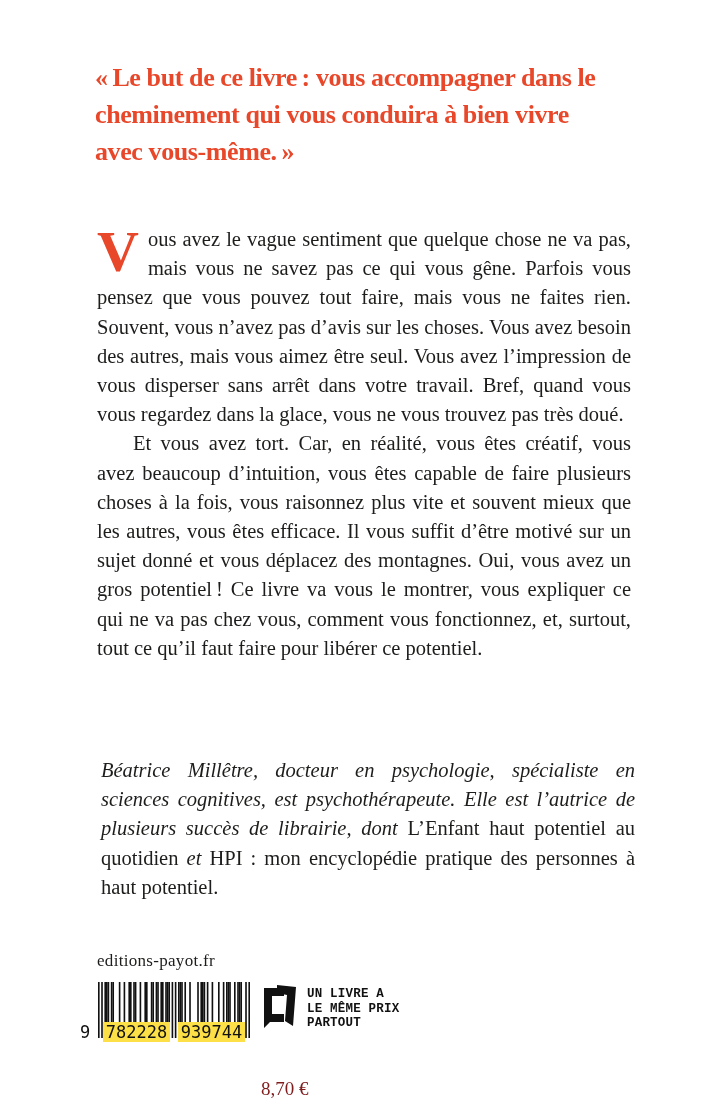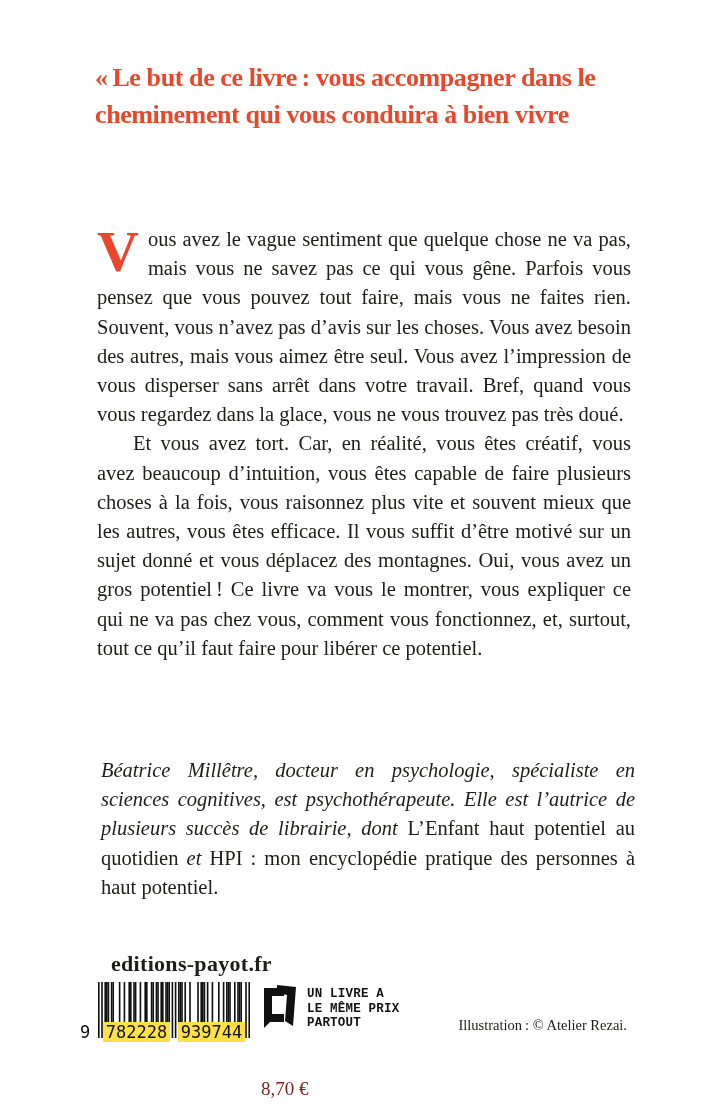--- a/index.html
+++ b/index.html
@@ -77,6 +77,7 @@
   <div class="quote">
     <div>« Le but de ce livre : vous accompagner dans le</div>
     <div>cheminement qui vous conduira à bien vivre</div>
+    <div>avec vous-même. »</div>
   </div>
 
   <div class="synopsis">

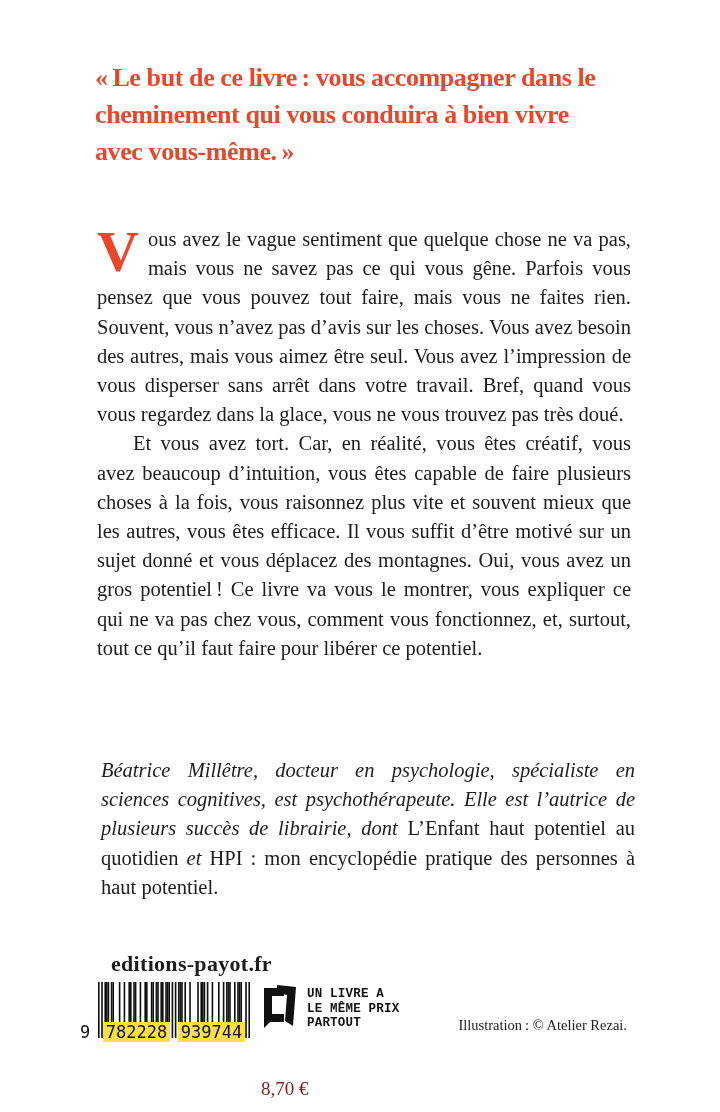--- a/index.html
+++ b/index.html
@@ -41,8 +41,8 @@
   .bio .rm{font-style:normal;}
   
   .site{
-    position:absolute;left:111px;top:951px;
-    font-weight:700;font-size:22px;letter-spacing:0.3px;
+    position:absolute;left:97px;top:951px;
+    font-weight:400;font-size:17px;letter-spacing:0.3px;
   }
   .barcode{position:absolute;left:98px;top:982px;width:152px;height:66px;}
   .barcode svg{display:block;}

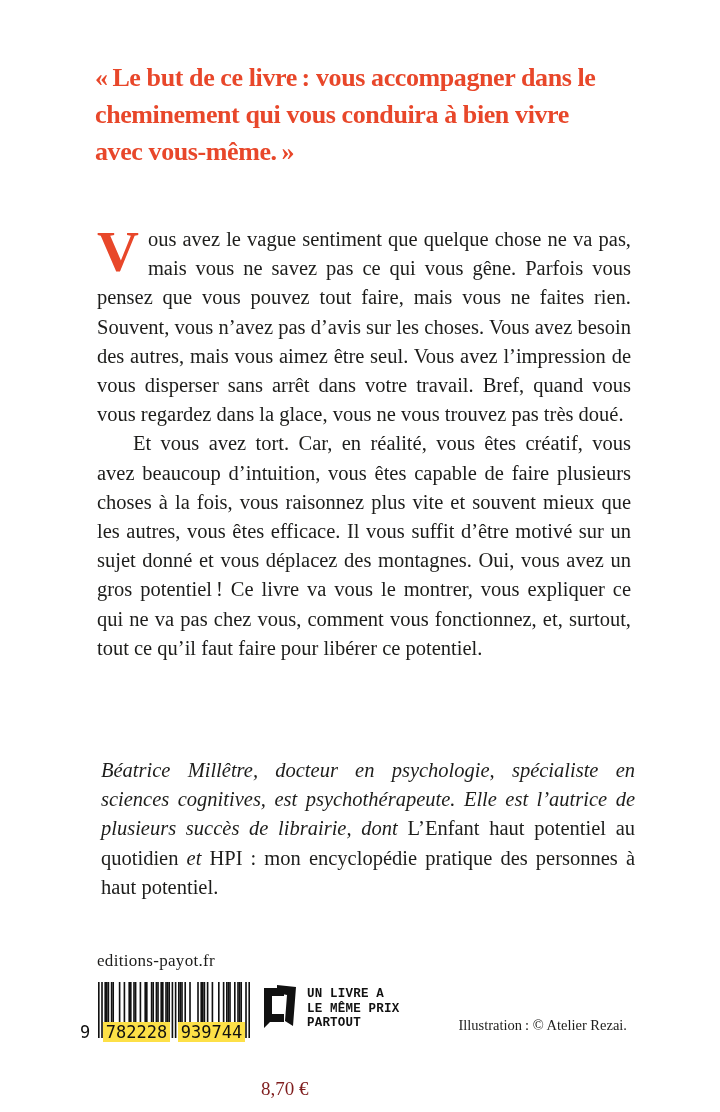--- a/index.html
+++ b/index.html
@@ -161,7 +161,6 @@
   <div class="price">8,70 €</div>
 
   <div class="credits">
-    <div>Illustration : © Atelier Rezai.</div>
   </div>
 
 </div>

